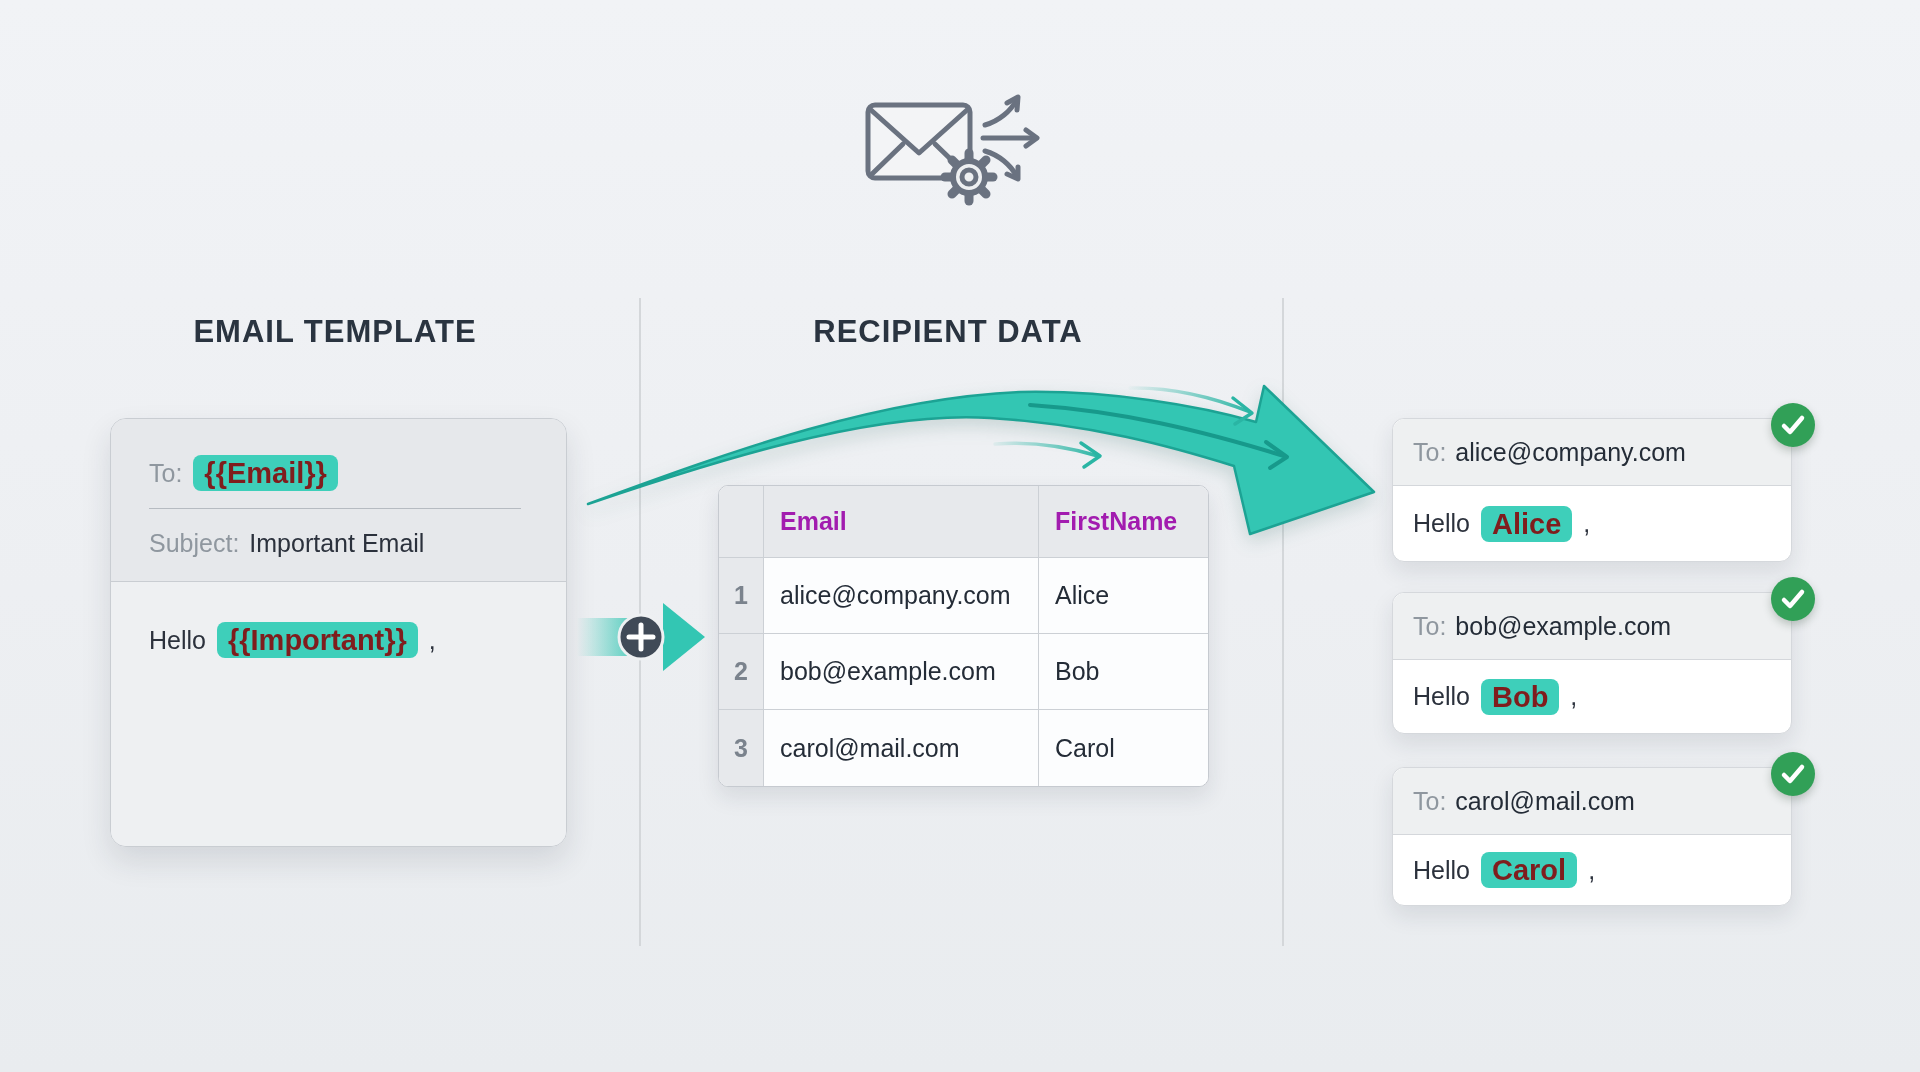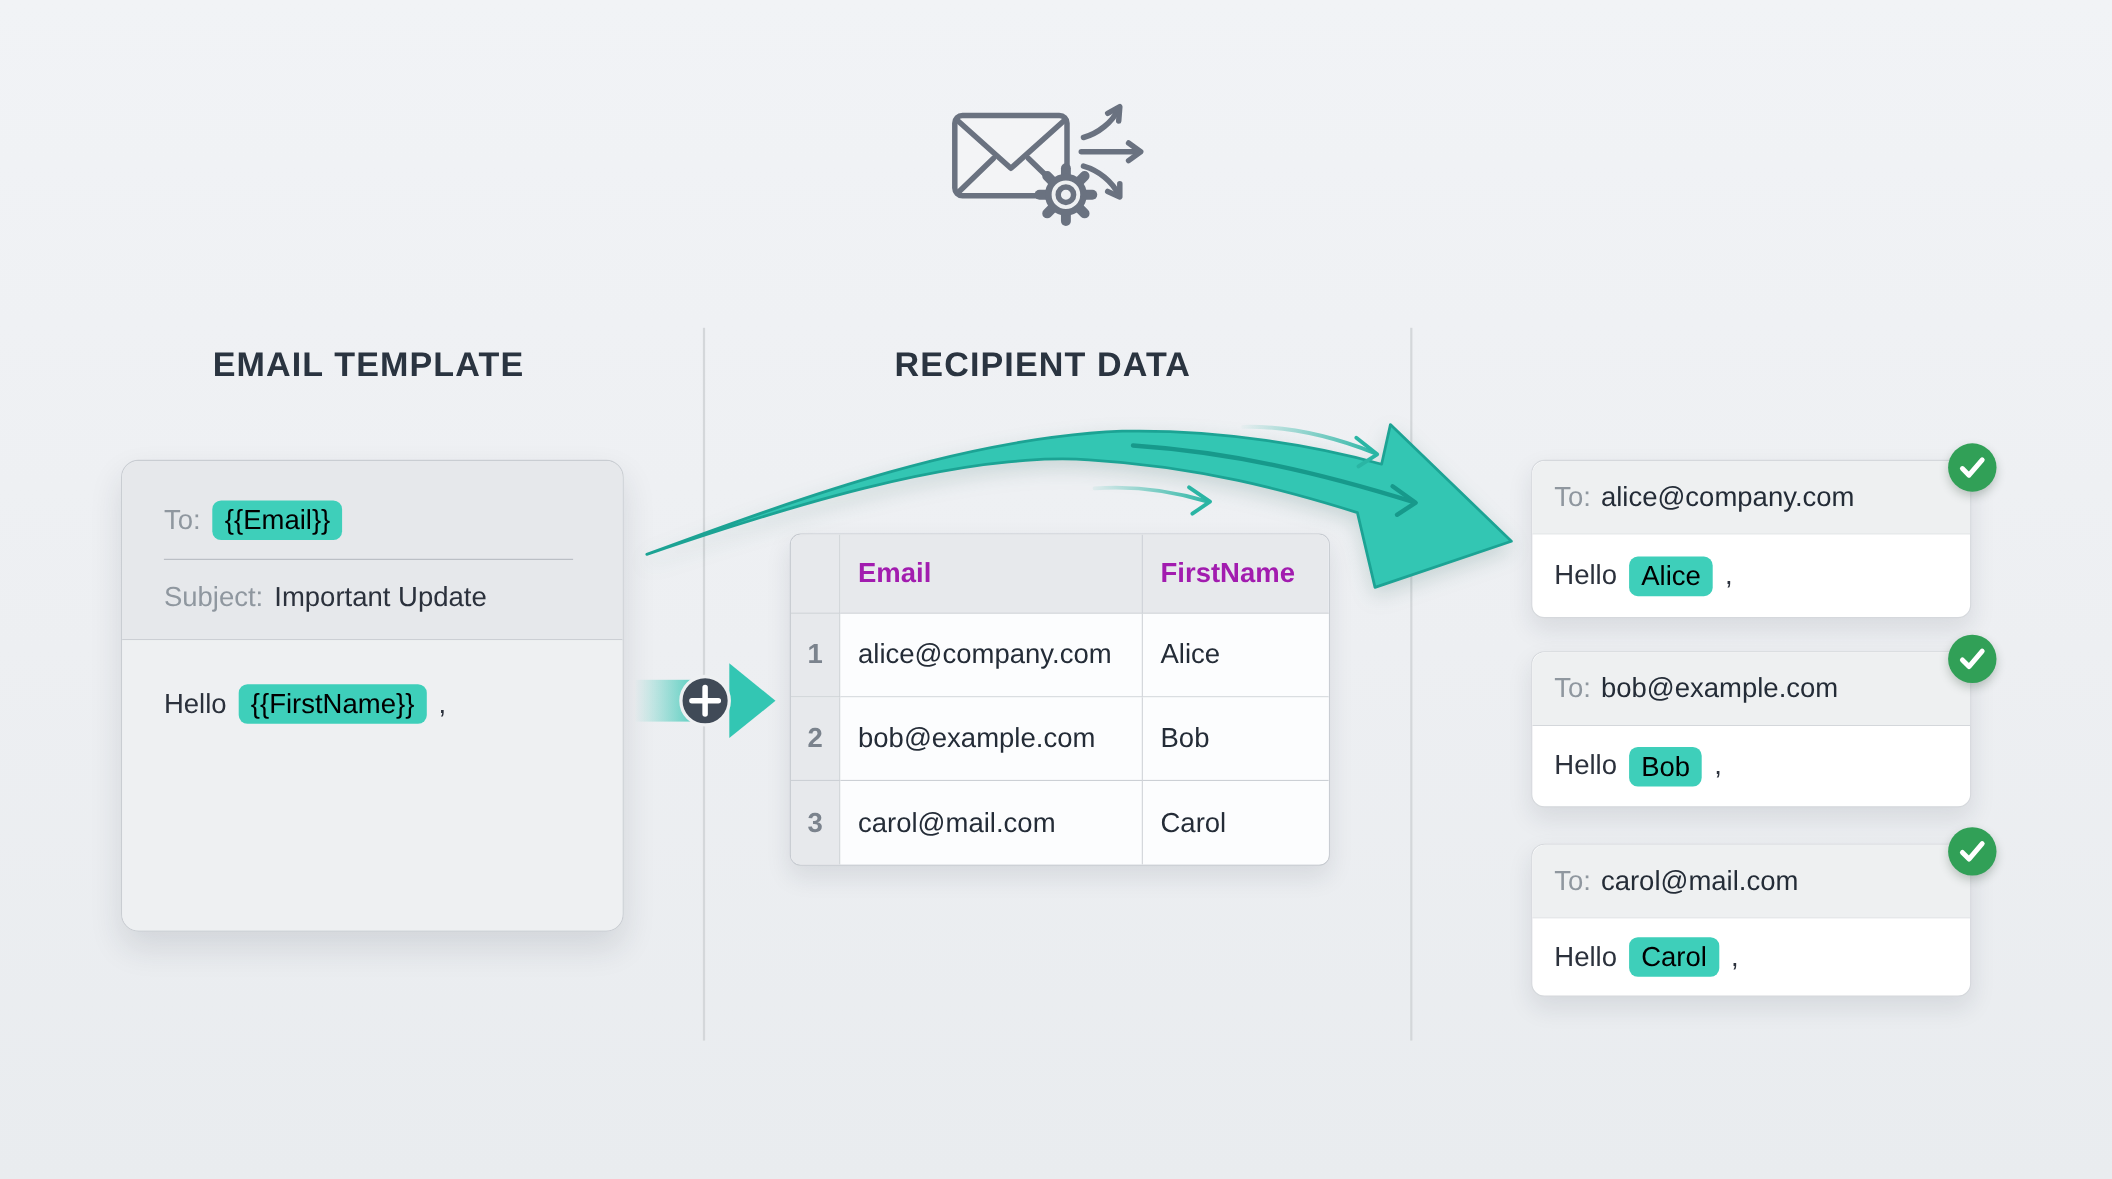--- a/index.html
+++ b/index.html
@@ -29,8 +29,8 @@
   .field-label{color:#8f979f;font-size:25px;}
   .dark-text{color:#2b313c;font-size:25px;} 
 
-  .chip{display:inline-block;background:#3ecfba;color:#000000;font-weight:400;
-    font-size:25px;padding:4px 11px;border-radius:8px;line-height:28px;}
+  .chip{display:inline-block;background:#3ecfba;color:#7f1d1d;font-weight:700;
+    font-size:29px;padding:4px 11px;border-radius:8px;line-height:28px;}
 
   .tpl-to{position:absolute;left:38px;top:36px;display:flex;align-items:center;gap:11px;}
   .tpl-hr{position:absolute;left:38px;right:45px;top:89px;height:1px;background:#b6bbc1;}

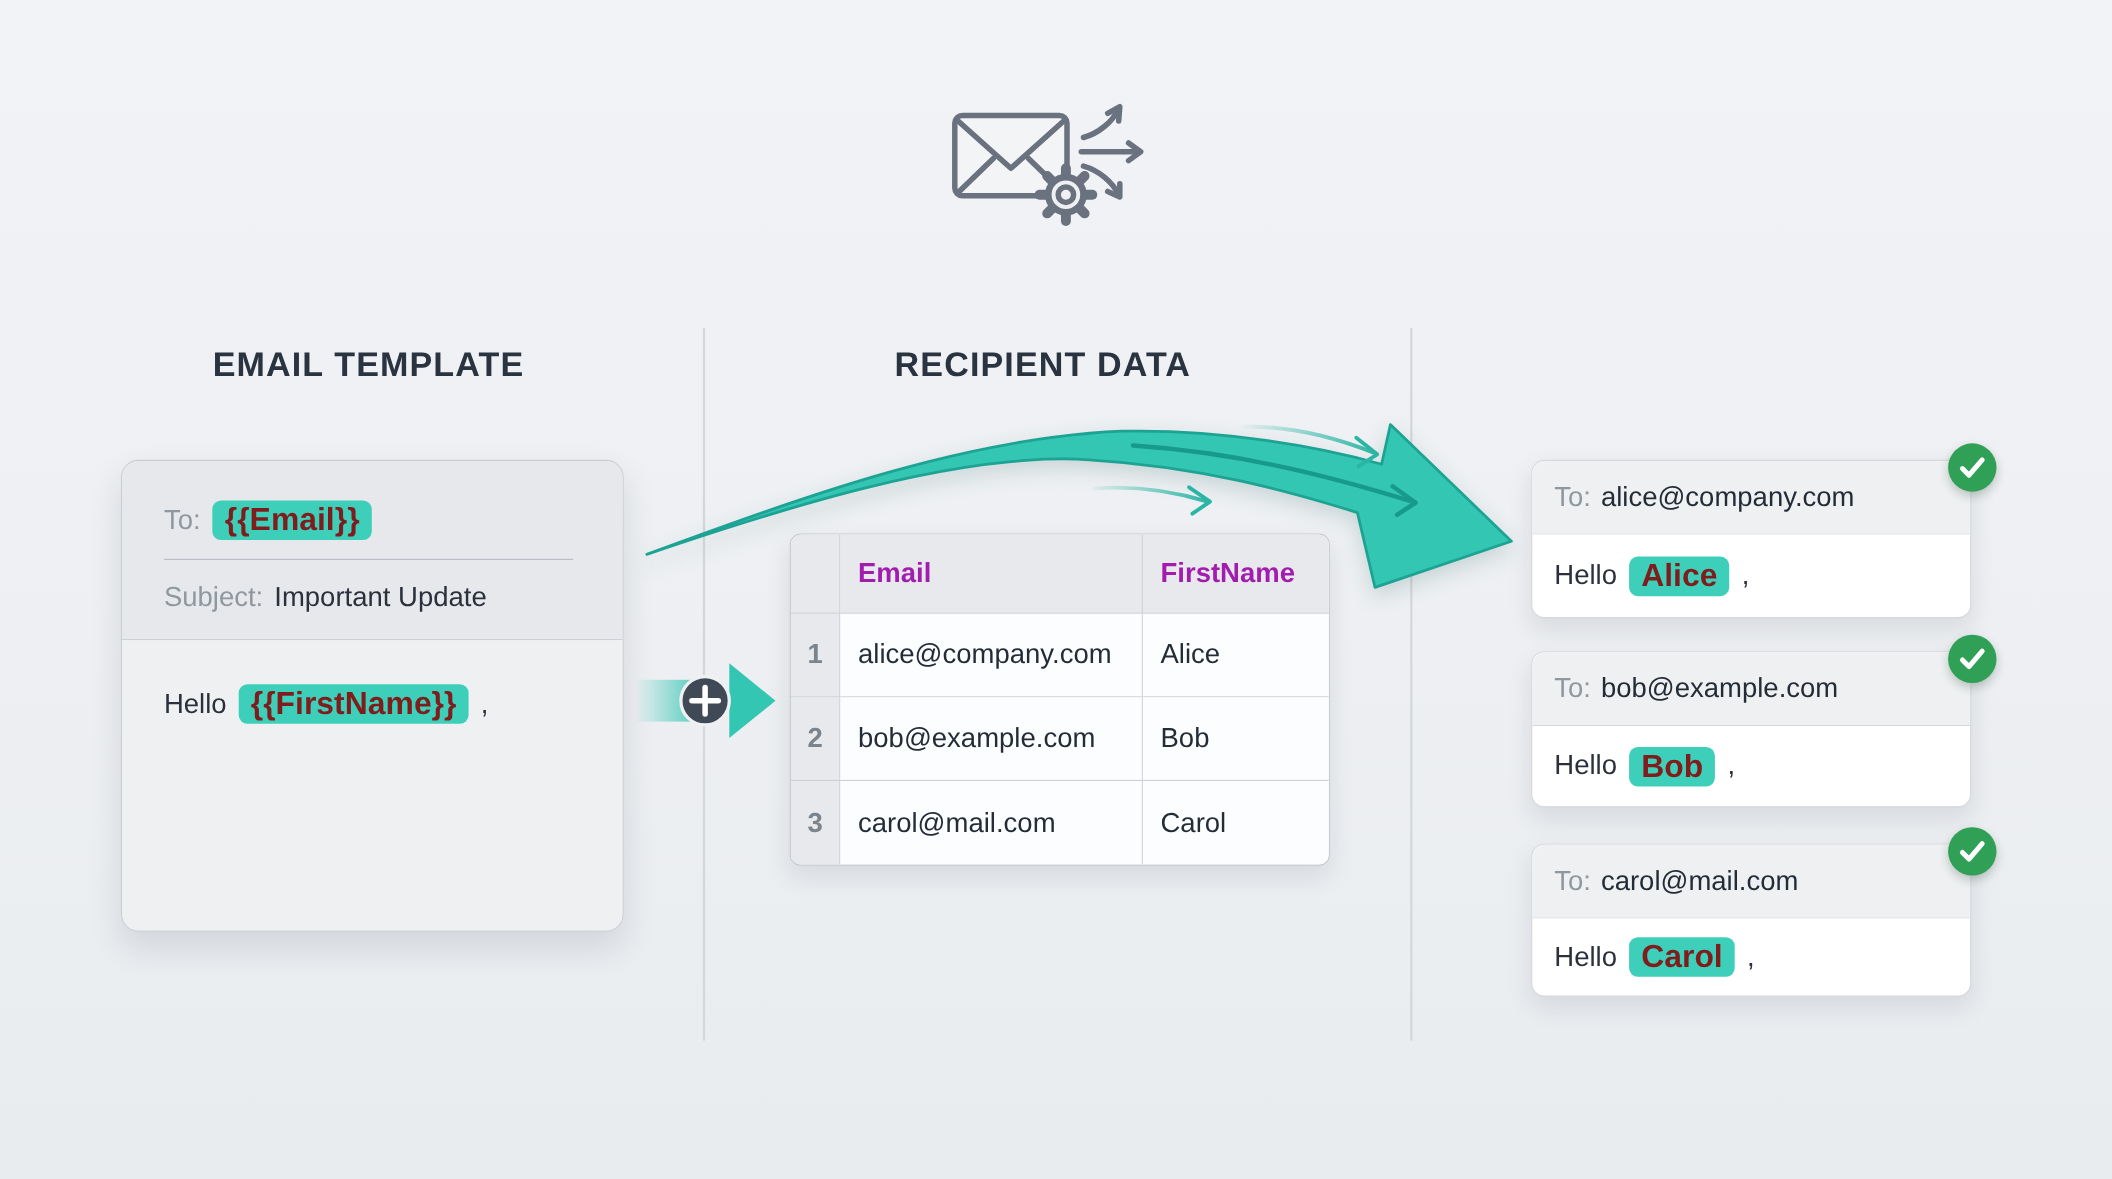--- a/index.html
+++ b/index.html
@@ -126,7 +126,7 @@
       <div class="tpl-hr"></div>
       <div class="tpl-subject">
         <span class="field-label">Subject:</span>
-        <span class="dark-text">Important Update</span>
+        <span class="dark-text">Important Email</span>
       </div>
     </div>
     <div class="card-body">

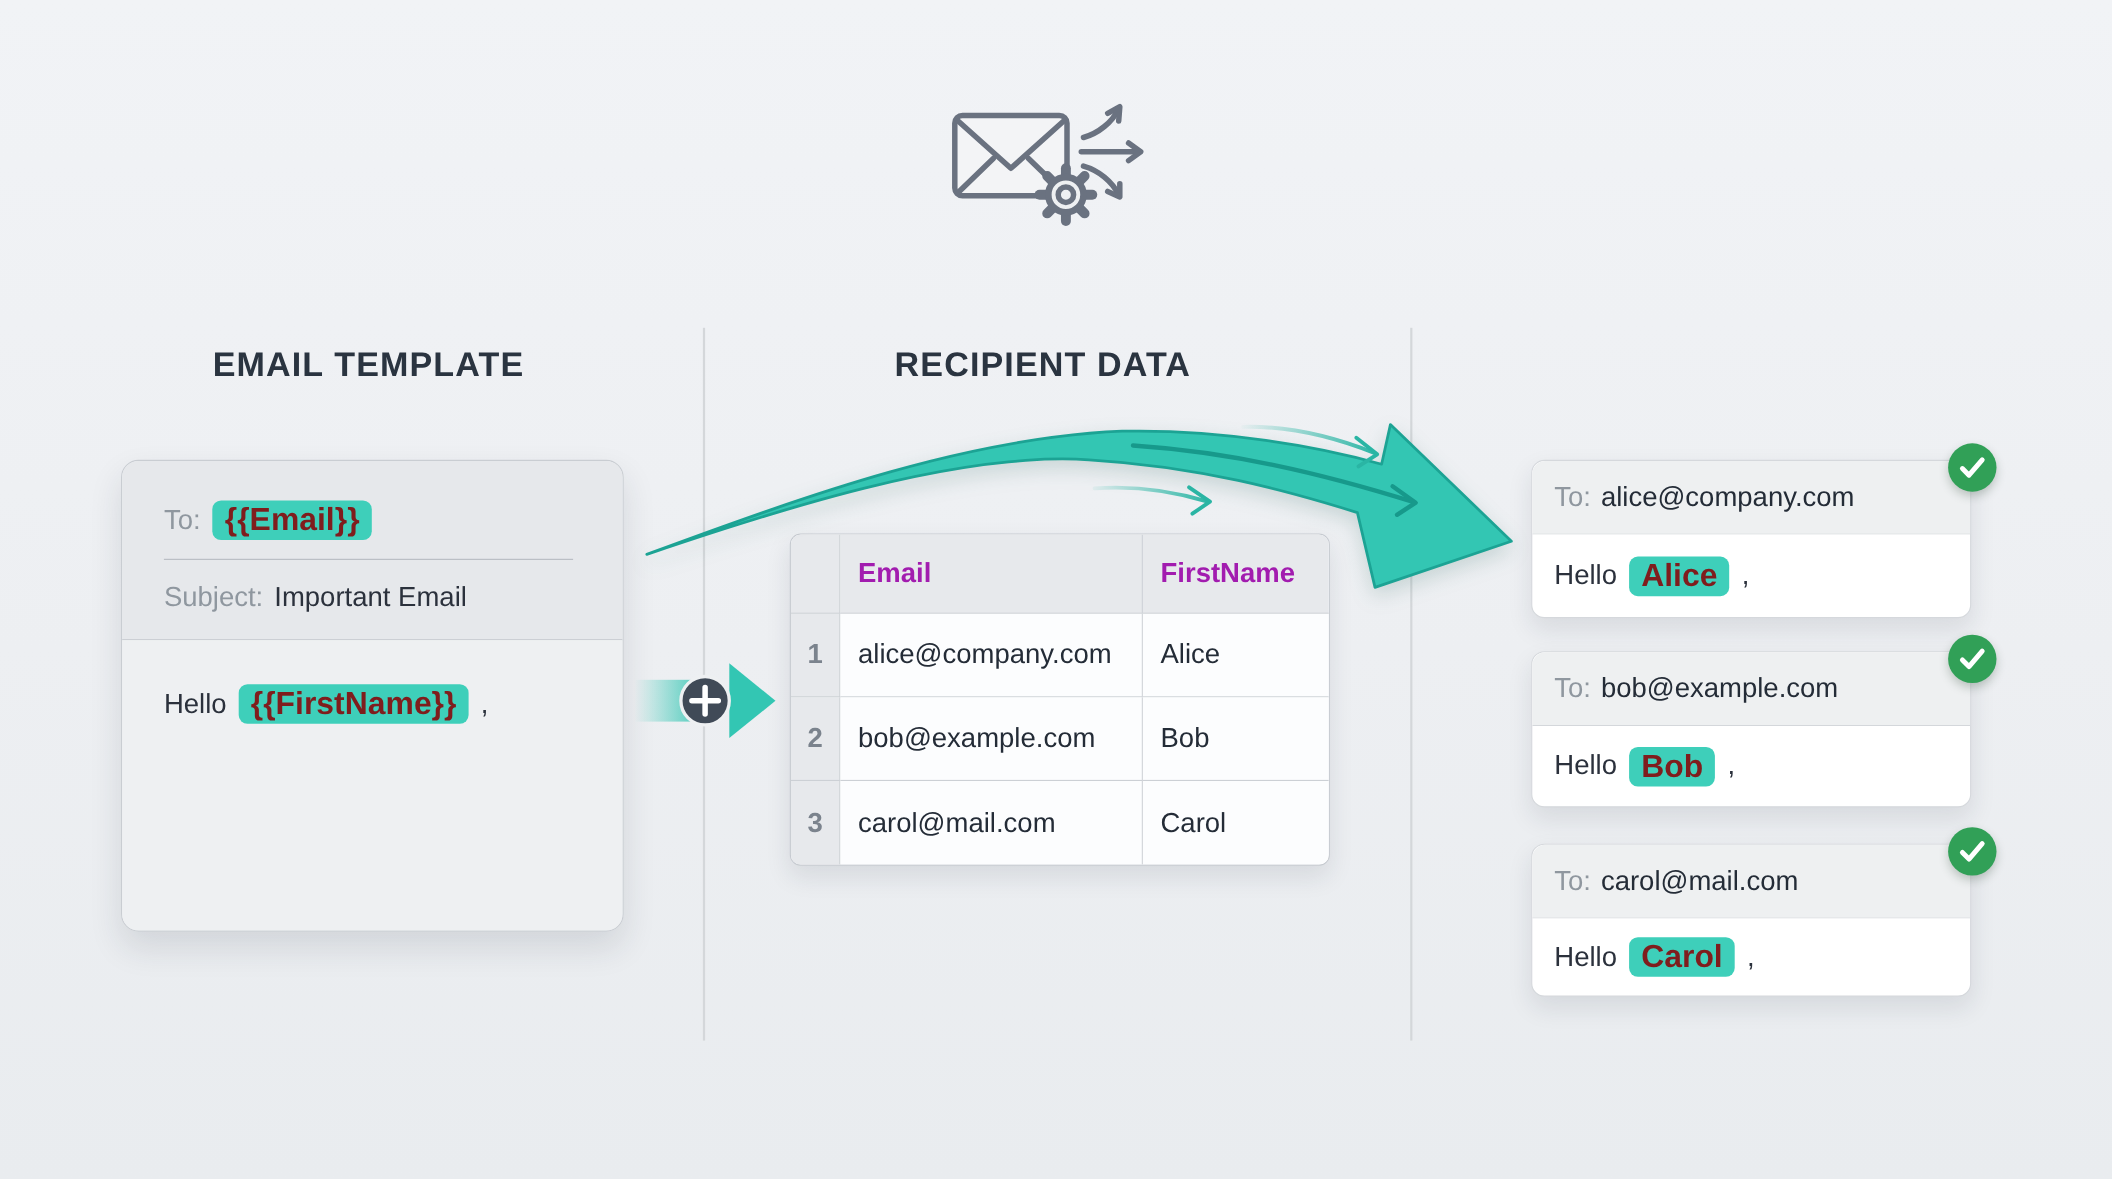--- a/index.html
+++ b/index.html
@@ -132,7 +132,7 @@
     <div class="card-body">
       <div class="tpl-greeting">
         <span class="dark-text">Hello</span>
-        <span class="chip">{{FirstName}}</span>
+        <span class="chip">{{Important}}</span>
         <span class="dark-text">,</span>
       </div>
     </div>

